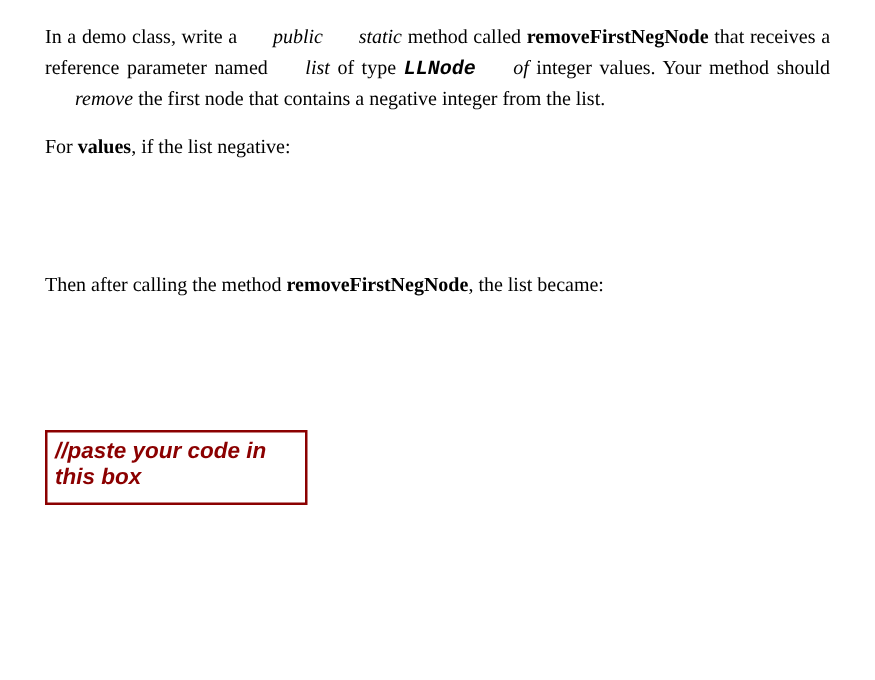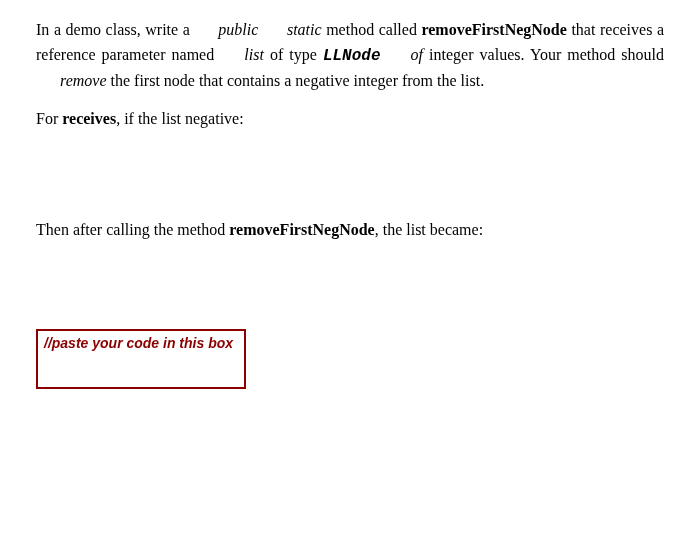--- a/index.html
+++ b/index.html
@@ -88,7 +88,7 @@
 </div>
 
 <div class="example-paragraph">
-  <span>For </span><span class="bold">receives</span><span>, if the list negative:</span>
+  <span>For </span><span class="bold">values</span><span>, if the list negative:</span>
 </div>
 
 <div class="spacer"></div>

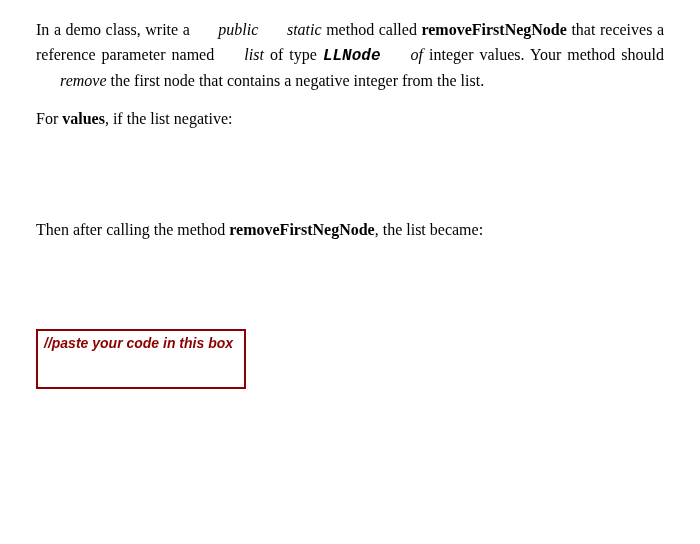--- a/index.html
+++ b/index.html
@@ -52,7 +52,7 @@
     .then-paragraph {
       text-align: justify;
       line-height: 1.55;
-      margin-bottom: 6px;
+      margin-bottom: 22px;
     }
 
     .spacer2 {

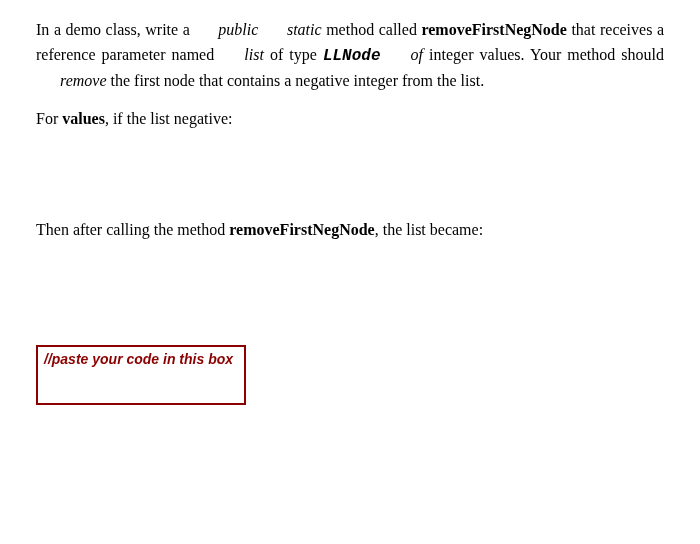--- a/index.html
+++ b/index.html
@@ -75,7 +75,7 @@
     .code-placeholder {
       color: #8b0000;
       font-family: Arial, sans-serif;
-      font-size: 14px;
+      font-size: 18px;
       font-weight: bold;
       font-style: italic;
     }

